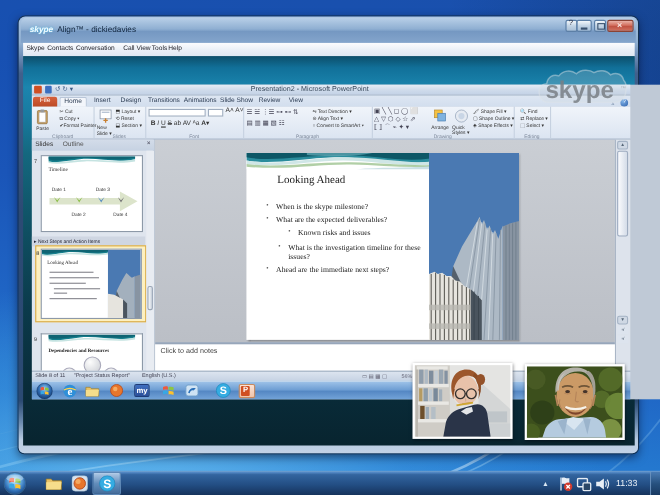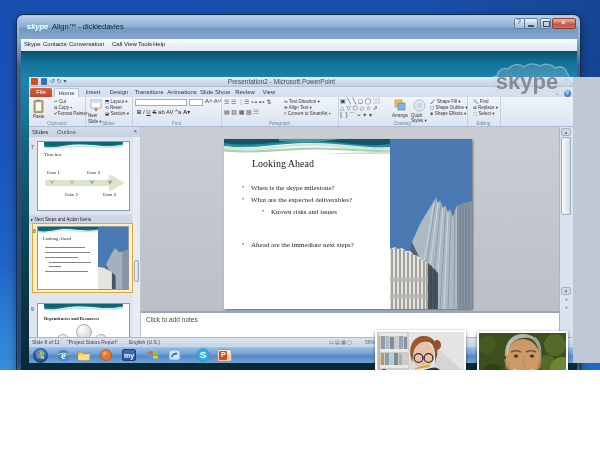--- a/index.html
+++ b/index.html
@@ -4,7 +4,7 @@
 <style>
   html,body{margin:0;padding:0;}
   body{width:600px;height:450px;overflow:hidden;font-family:"Liberation Sans",sans-serif;}
-  #stage{position:relative;width:600px;height:370px;overflow:hidden;background:#14b8a6;}
+  #stage{position:relative;width:600px;height:450px;overflow:hidden;background:#14b8a6;}
   .abs{position:absolute;}
   
   #wall{left:0;top:0;width:600px;height:450px;

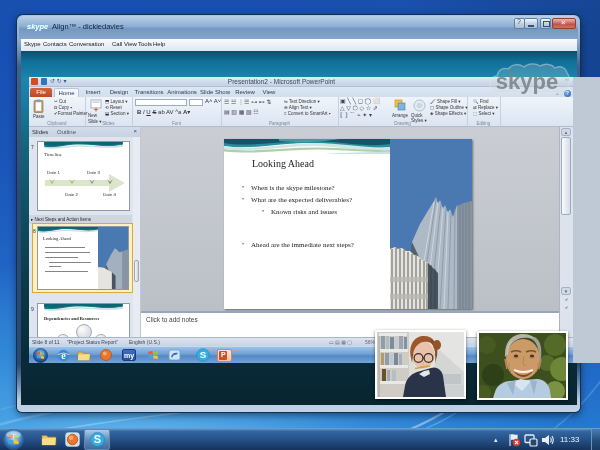--- a/index.html
+++ b/index.html
@@ -343,6 +343,7 @@
       <span class="bl" style="left:27px;top:45px;">When is the skype milestone?</span>
       <span class="bl" style="left:27px;top:57px;">What are the expected deliverables?</span>
       <span class="bl" style="left:27px;top:69px;margin-left:20px;">Known risks and issues</span>
+      <span class="bl" style="left:38px;top:82px;width:132px;">What is the investigation timeline for these issues?</span>
       <span class="bl" style="left:27px;top:102px;">Ahead are the immediate next steps?</span>
     </div>
     <div id="notes" class="abs">

